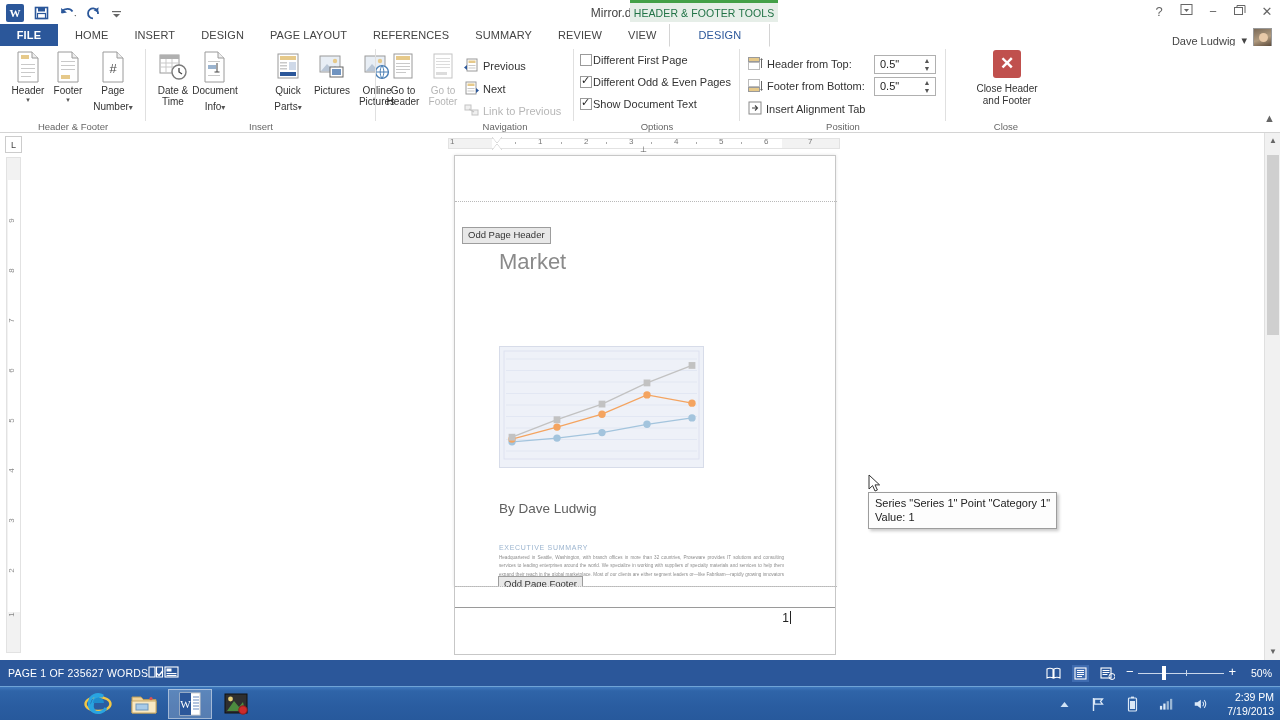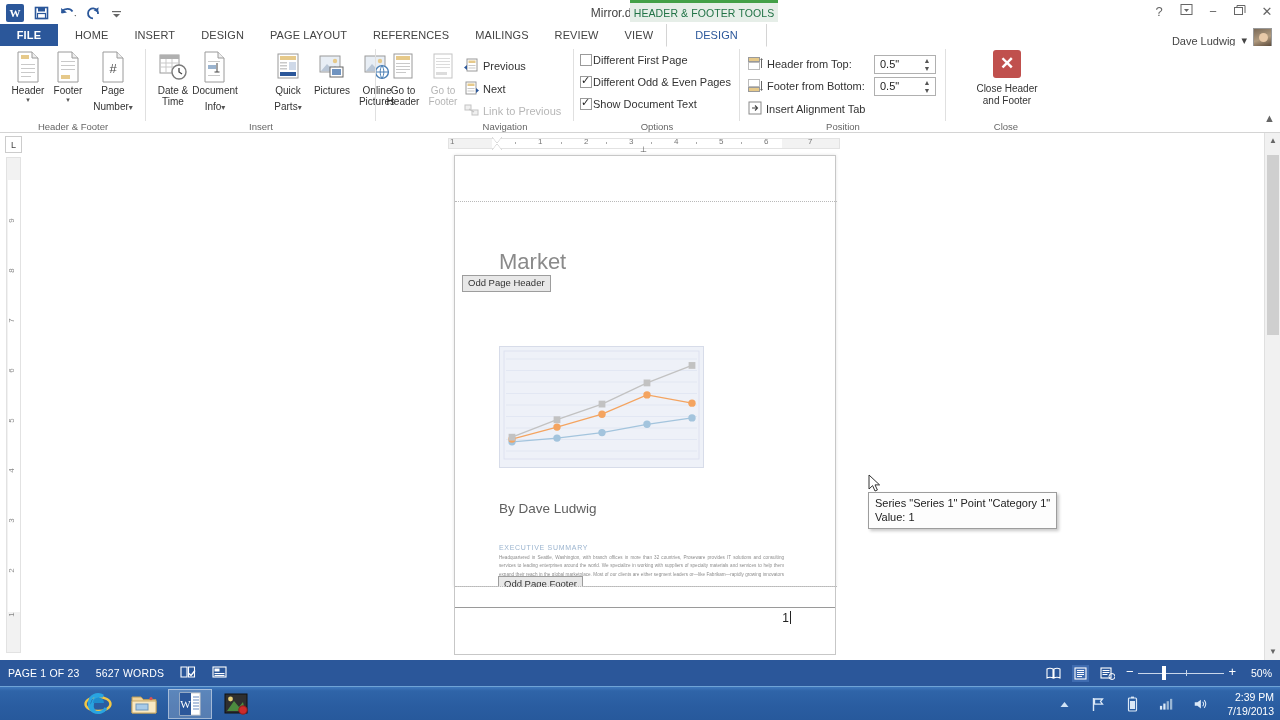--- a/index.html
+++ b/index.html
@@ -301,7 +301,7 @@
       <div class="tab">DESIGN</div>
       <div class="tab">PAGE LAYOUT</div>
       <div class="tab">REFERENCES</div>
-      <div class="tab">MAILINGS</div>
+      <div class="tab">SUMMARY</div>
       <div class="tab">REVIEW</div>
       <div class="tab">VIEW</div>
       <div class="tab design-active">DESIGN</div>

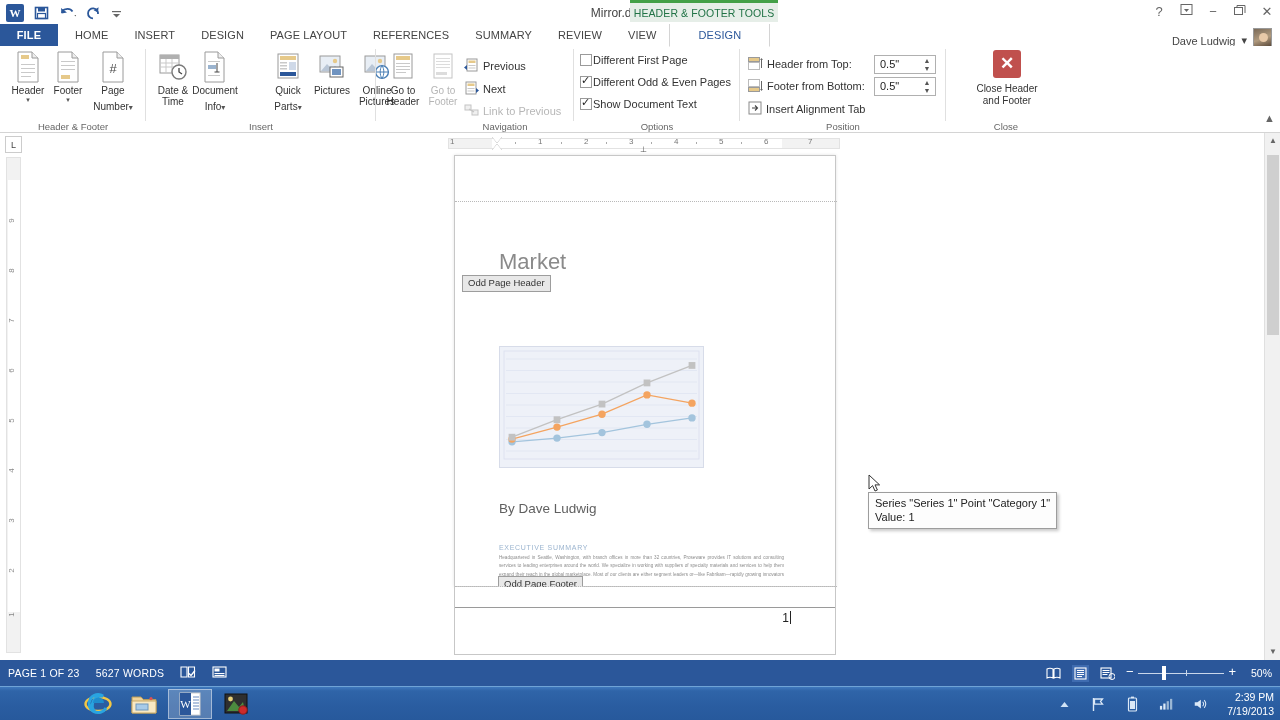--- a/index.html
+++ b/index.html
@@ -622,7 +622,7 @@
 
     <div class="page">
       <div class="hdr-dash"></div>
-      <div class="hf-tag" style="left:7px; top:71px;margin-top:48px;">Odd Page Header</div>
+      <div class="hf-tag" style="left:7px; top:71px;">Odd Page Header</div>
 
       <div class="doc-title">
         <div>Market</div>

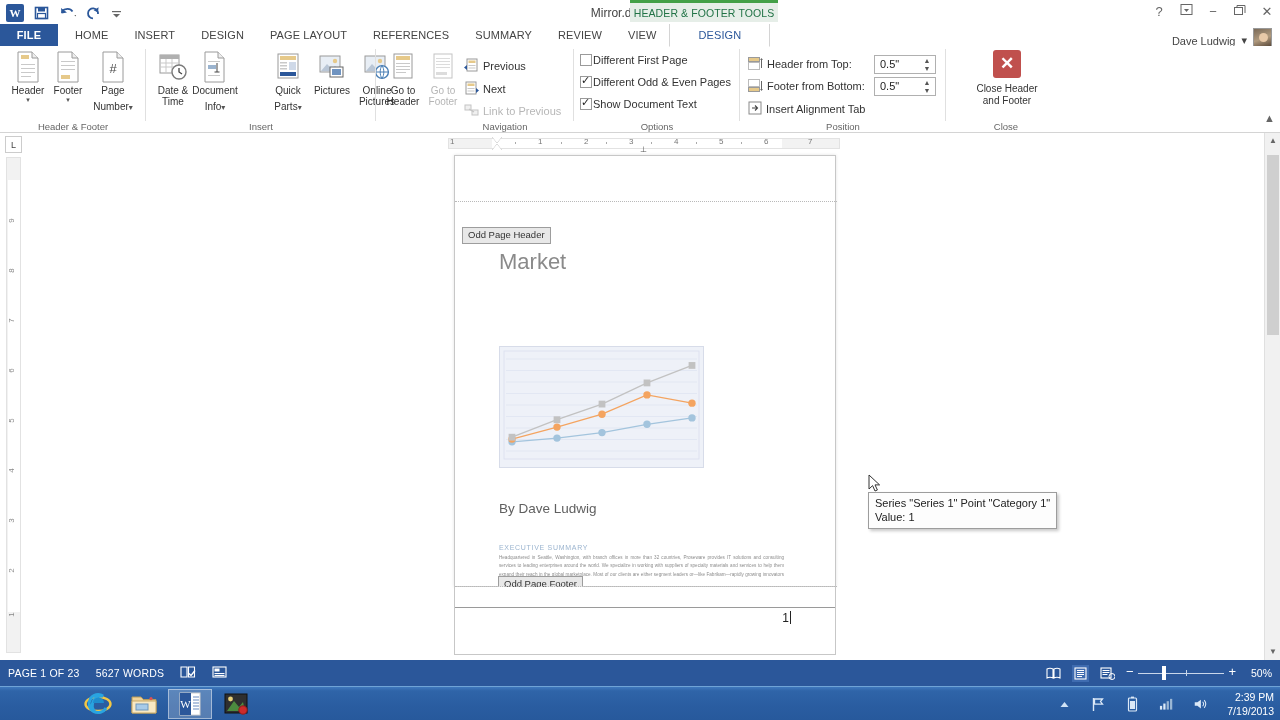--- a/index.html
+++ b/index.html
@@ -203,7 +203,7 @@
     position: absolute; bottom: 34px; left: 0; width: 1280px; height: 26px;
     background: #2b579a; color: #fff;
   }
-  .sb-left { position: absolute; left: 8px; top: 0; height: 26px; display: flex; align-items: center; gap: 16px; }
+  .sb-left { position: absolute; left: 8px; top: 0; height: 26px; display: flex; align-items: center; }
   .sb-item { font-size: 10.5px; color: #fff; letter-spacing: .2px; cursor: pointer; }
   .sb-right { position: absolute; right: 8px; top: 0; height: 26px; display: flex; align-items: center; gap: 10px; }
   .viewbtn { width: 17px; height: 17px; display:flex; align-items:center; justify-content:center; cursor:pointer; }

